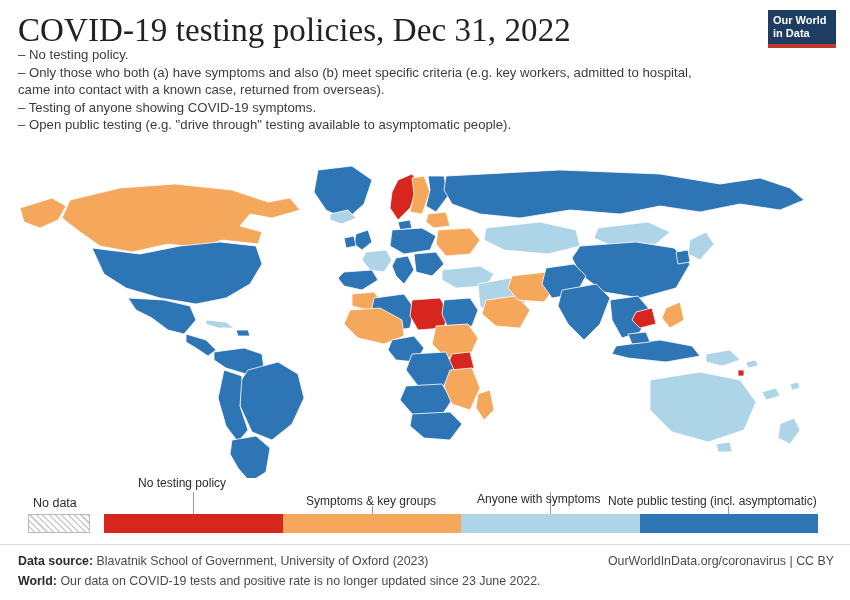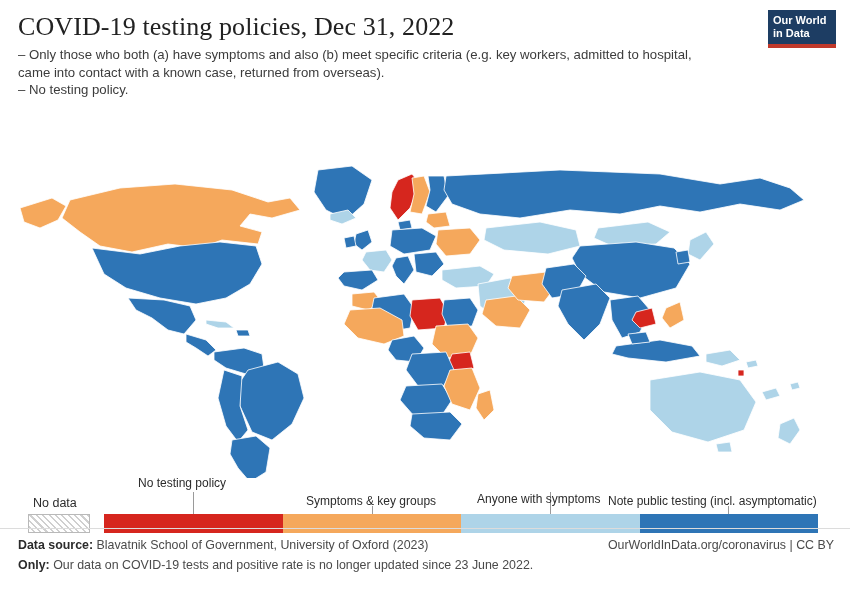--- a/index.html
+++ b/index.html
@@ -19,7 +19,7 @@
     position: absolute;
     left: 18px; top: 12px;
     font-family: "Liberation Serif", serif;
-    font-size: 26px;
+    font-size: 33px;
     font-weight: 400;
     color: #222;
     letter-spacing: 0.1px;

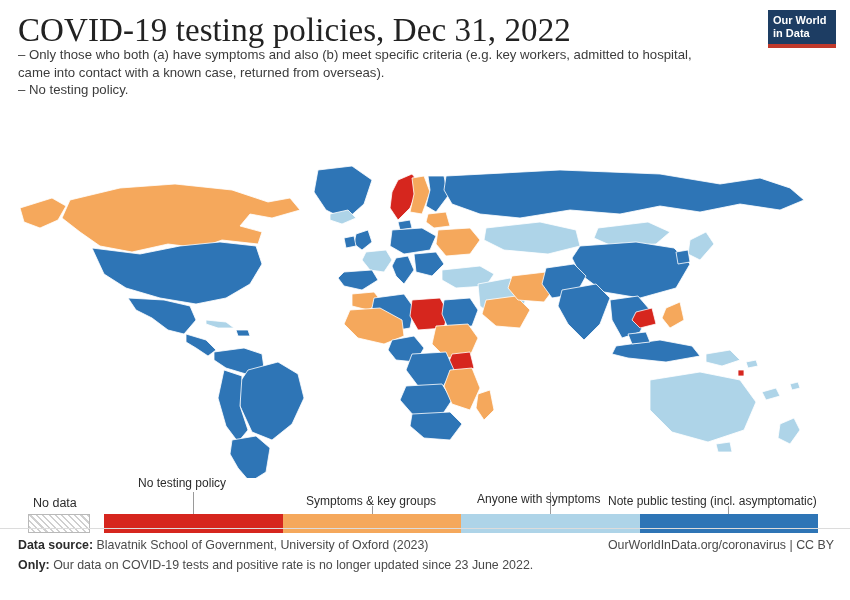--- a/index.html
+++ b/index.html
@@ -103,8 +103,8 @@
   <div class="title">COVID-19 testing policies, Dec 31, 2022</div>
 
   <div class="subtitle">
+    <div>– No testing policy.</div>
     <div>– Only those who both (a) have symptoms and also (b) meet specific criteria (e.g. key workers, admitted to hospital, came into contact with a known case, returned from overseas).</div>
-    <div>– No testing policy.</div>
   </div>
 
   <div class="logo">

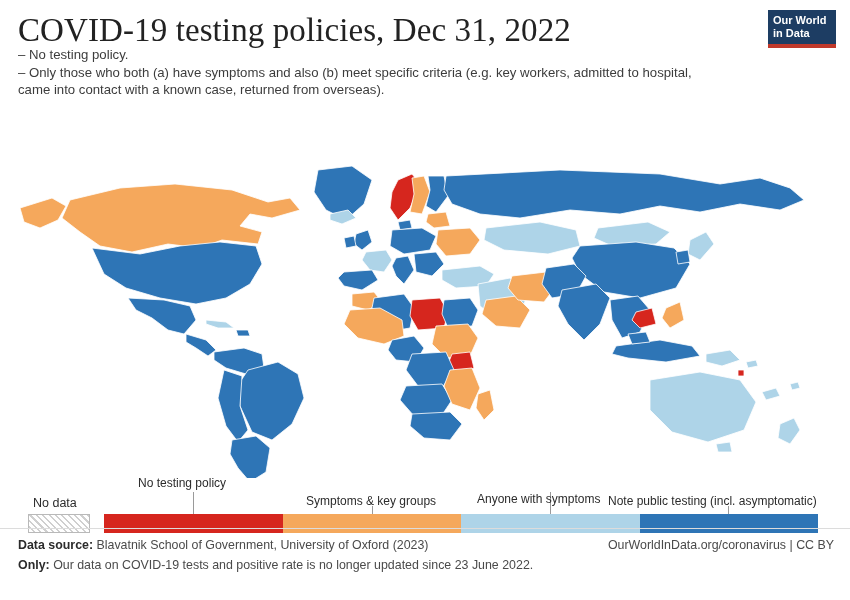--- a/index.html
+++ b/index.html
@@ -105,6 +105,7 @@
   <div class="subtitle">
     <div>– No testing policy.</div>
     <div>– Only those who both (a) have symptoms and also (b) meet specific criteria (e.g. key workers, admitted to hospital, came into contact with a known case, returned from overseas).</div>
+    <div>– Testing of anyone showing COVID-19 symptoms.</div>
   </div>
 
   <div class="logo">

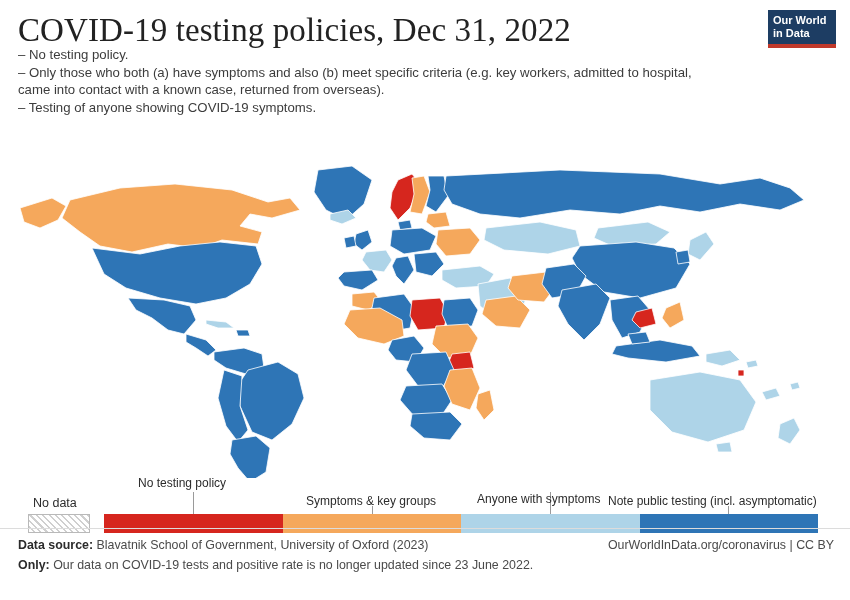--- a/index.html
+++ b/index.html
@@ -106,6 +106,7 @@
     <div>– No testing policy.</div>
     <div>– Only those who both (a) have symptoms and also (b) meet specific criteria (e.g. key workers, admitted to hospital, came into contact with a known case, returned from overseas).</div>
     <div>– Testing of anyone showing COVID-19 symptoms.</div>
+    <div>– Open public testing (e.g. "drive through" testing available to asymptomatic people).</div>
   </div>
 
   <div class="logo">

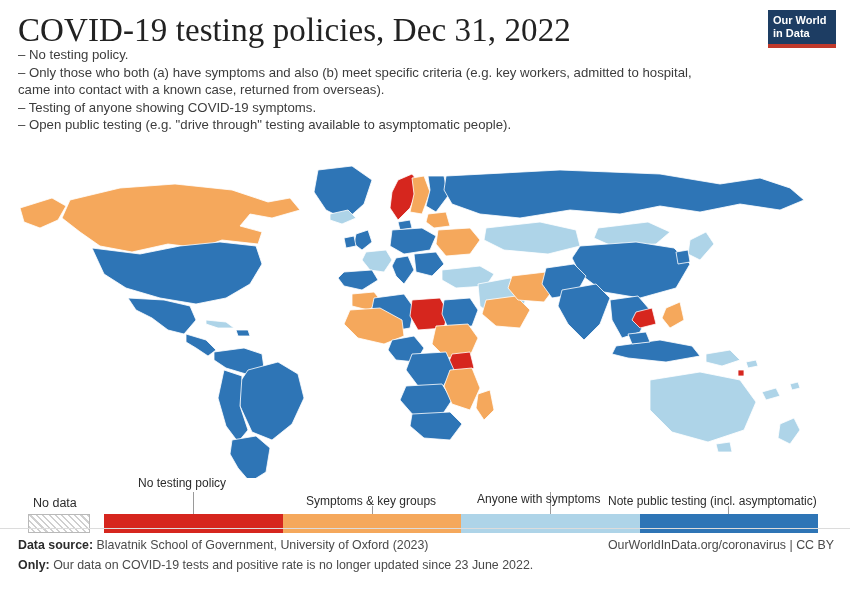--- a/index.html
+++ b/index.html
@@ -85,7 +85,7 @@
   
   .footer {
     position: absolute; left: 0; right: 0; bottom: 0;
-    height: 72px;
+    height: 56px;
     border-top: 1px solid #dcdcdc;
     padding: 8px 16px 0 18px;
   }

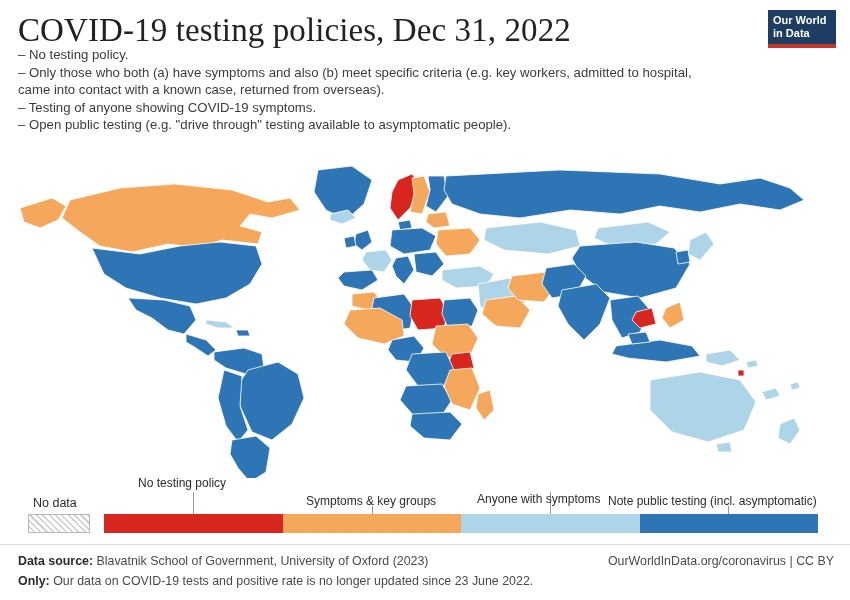--- a/index.html
+++ b/index.html
@@ -269,7 +269,7 @@
       <a class="f-right f-link" href="#">OurWorldInData.org/coronavirus | CC BY</a>
     </div>
     <div class="f-row f-note">
-      <span class="f-bold">Only:</span>
+      <span class="f-bold">World:</span>
       <span>Our data on COVID-19 tests and positive rate is no longer updated since 23 June 2022.</span>
     </div>
   </div>

